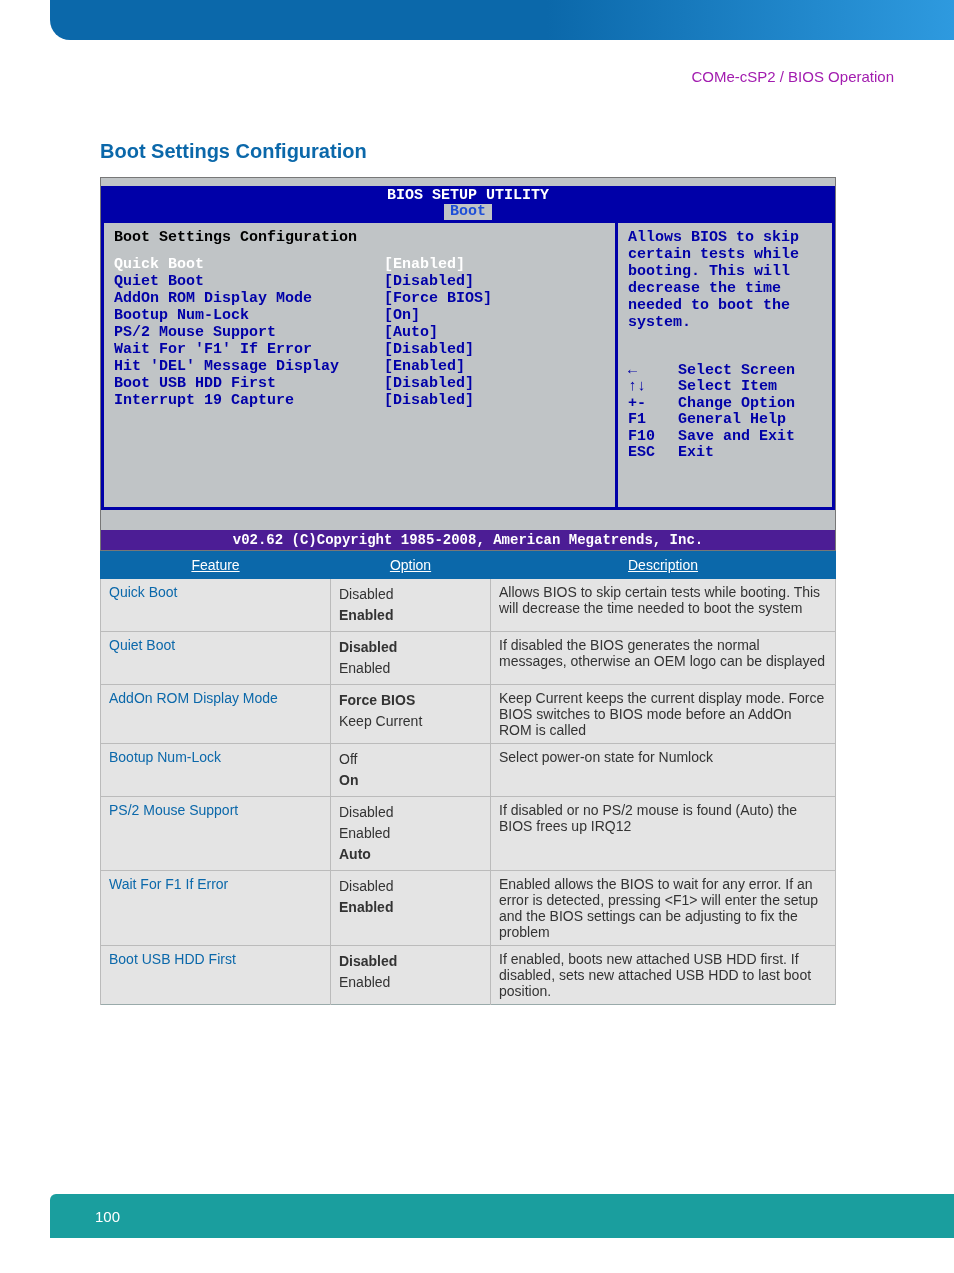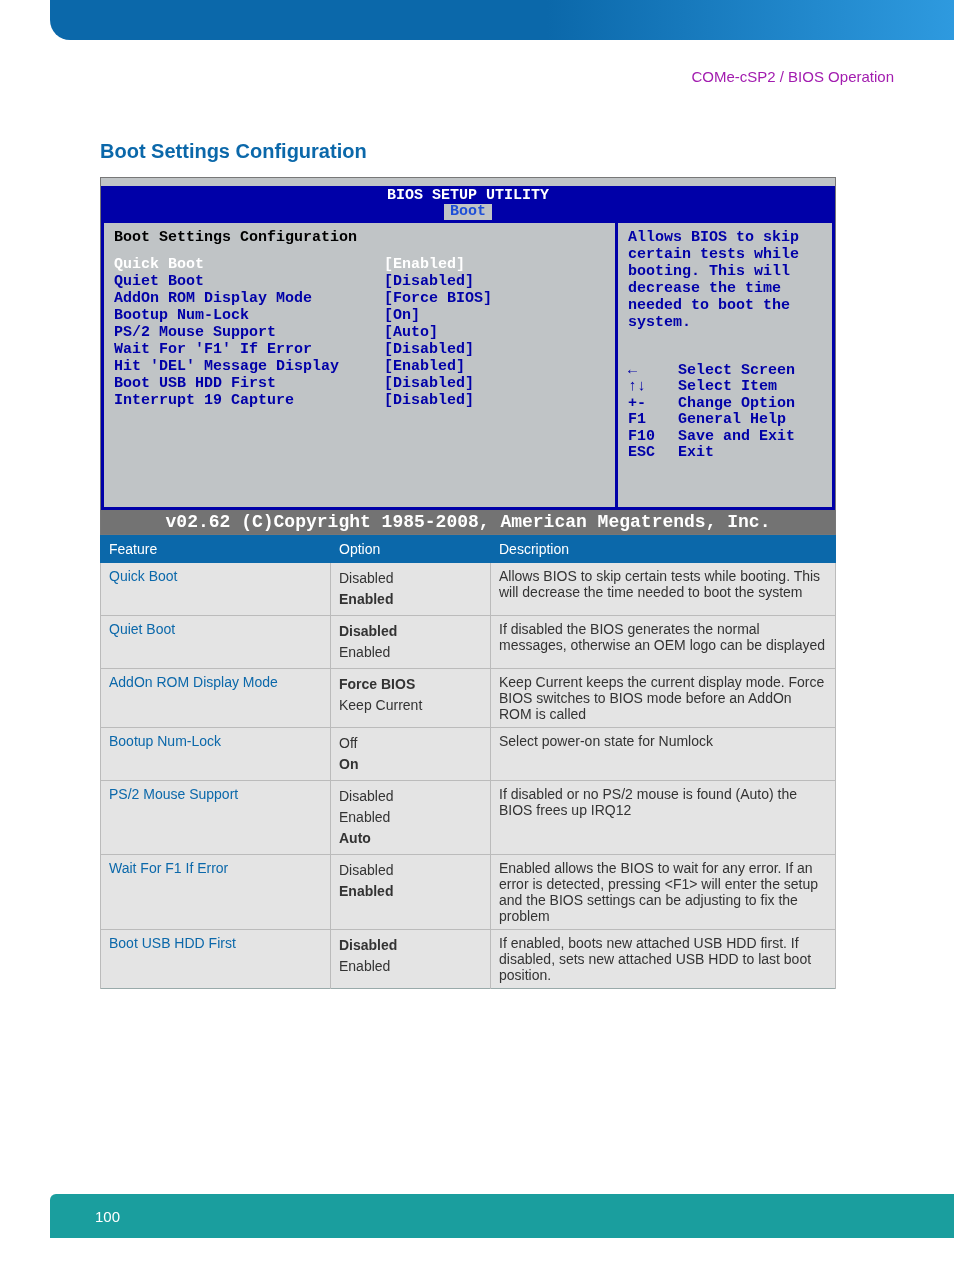--- a/index.html
+++ b/index.html
@@ -101,13 +101,14 @@
   }
   .bios-help-keys .k { display: inline-block; width: 50px; }
   .bios-copy {
-    background: #737373;
+    background: #4c1d95;
     color: #fff;
     font-family: "Courier New", monospace;
     font-weight: bold;
     text-align: center;
-    font-size: 18px;
+    font-size: 14px;
     padding: 2px 0;
+    margin-top: 20px;
   }
   
   table.feat {

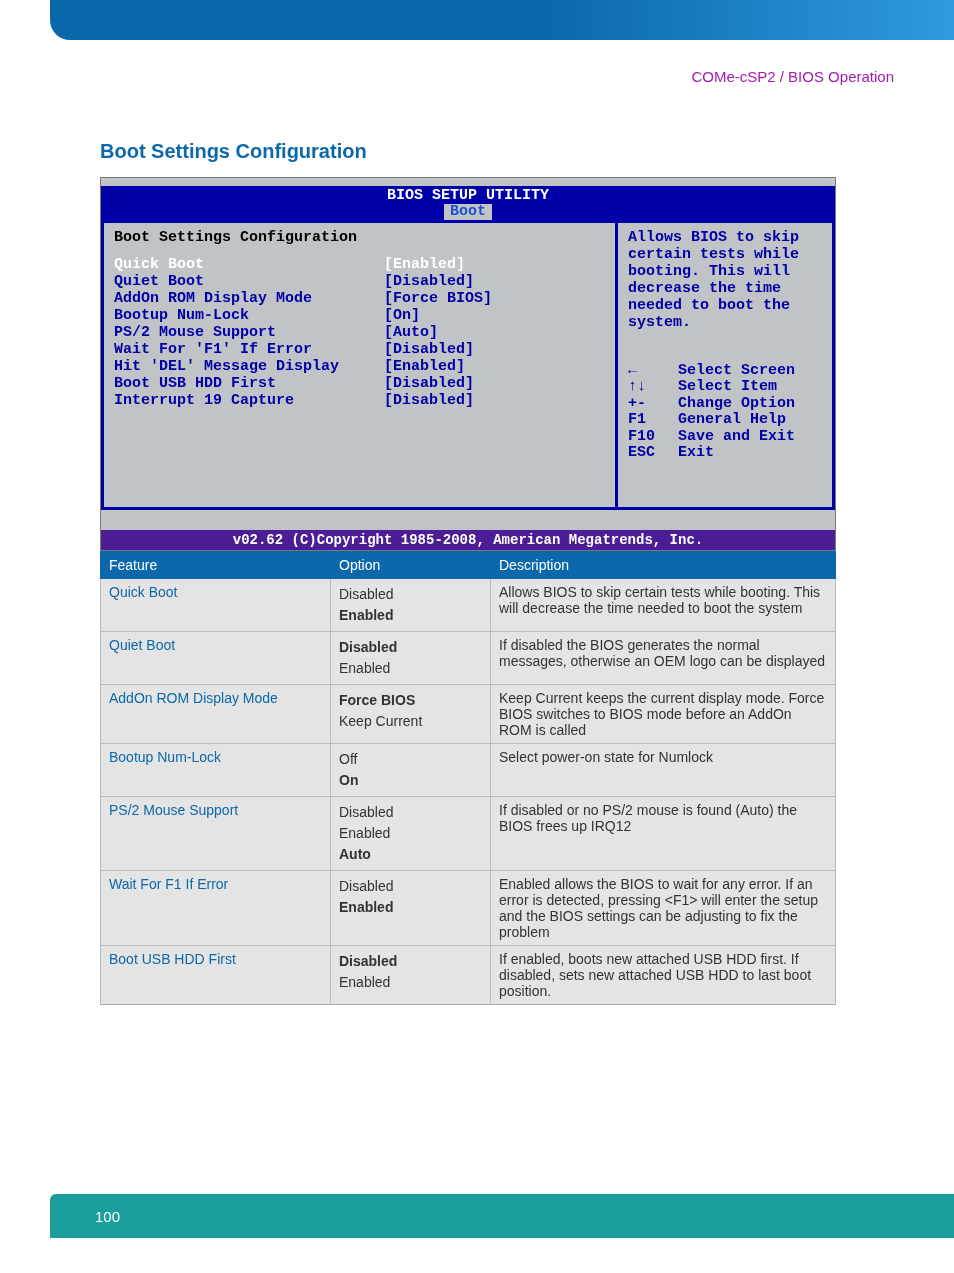--- a/index.html
+++ b/index.html
@@ -121,10 +121,11 @@
   table.feat th {
     background: #0b68aa;
     color: #fff;
-    text-align: left;
+    text-align: center;
     font-weight: 400;
     padding: 5px 8px;
     border: 1px solid #0b68aa;
+    text-decoration: underline;
   }
   table.feat td {
     padding: 5px 8px;

